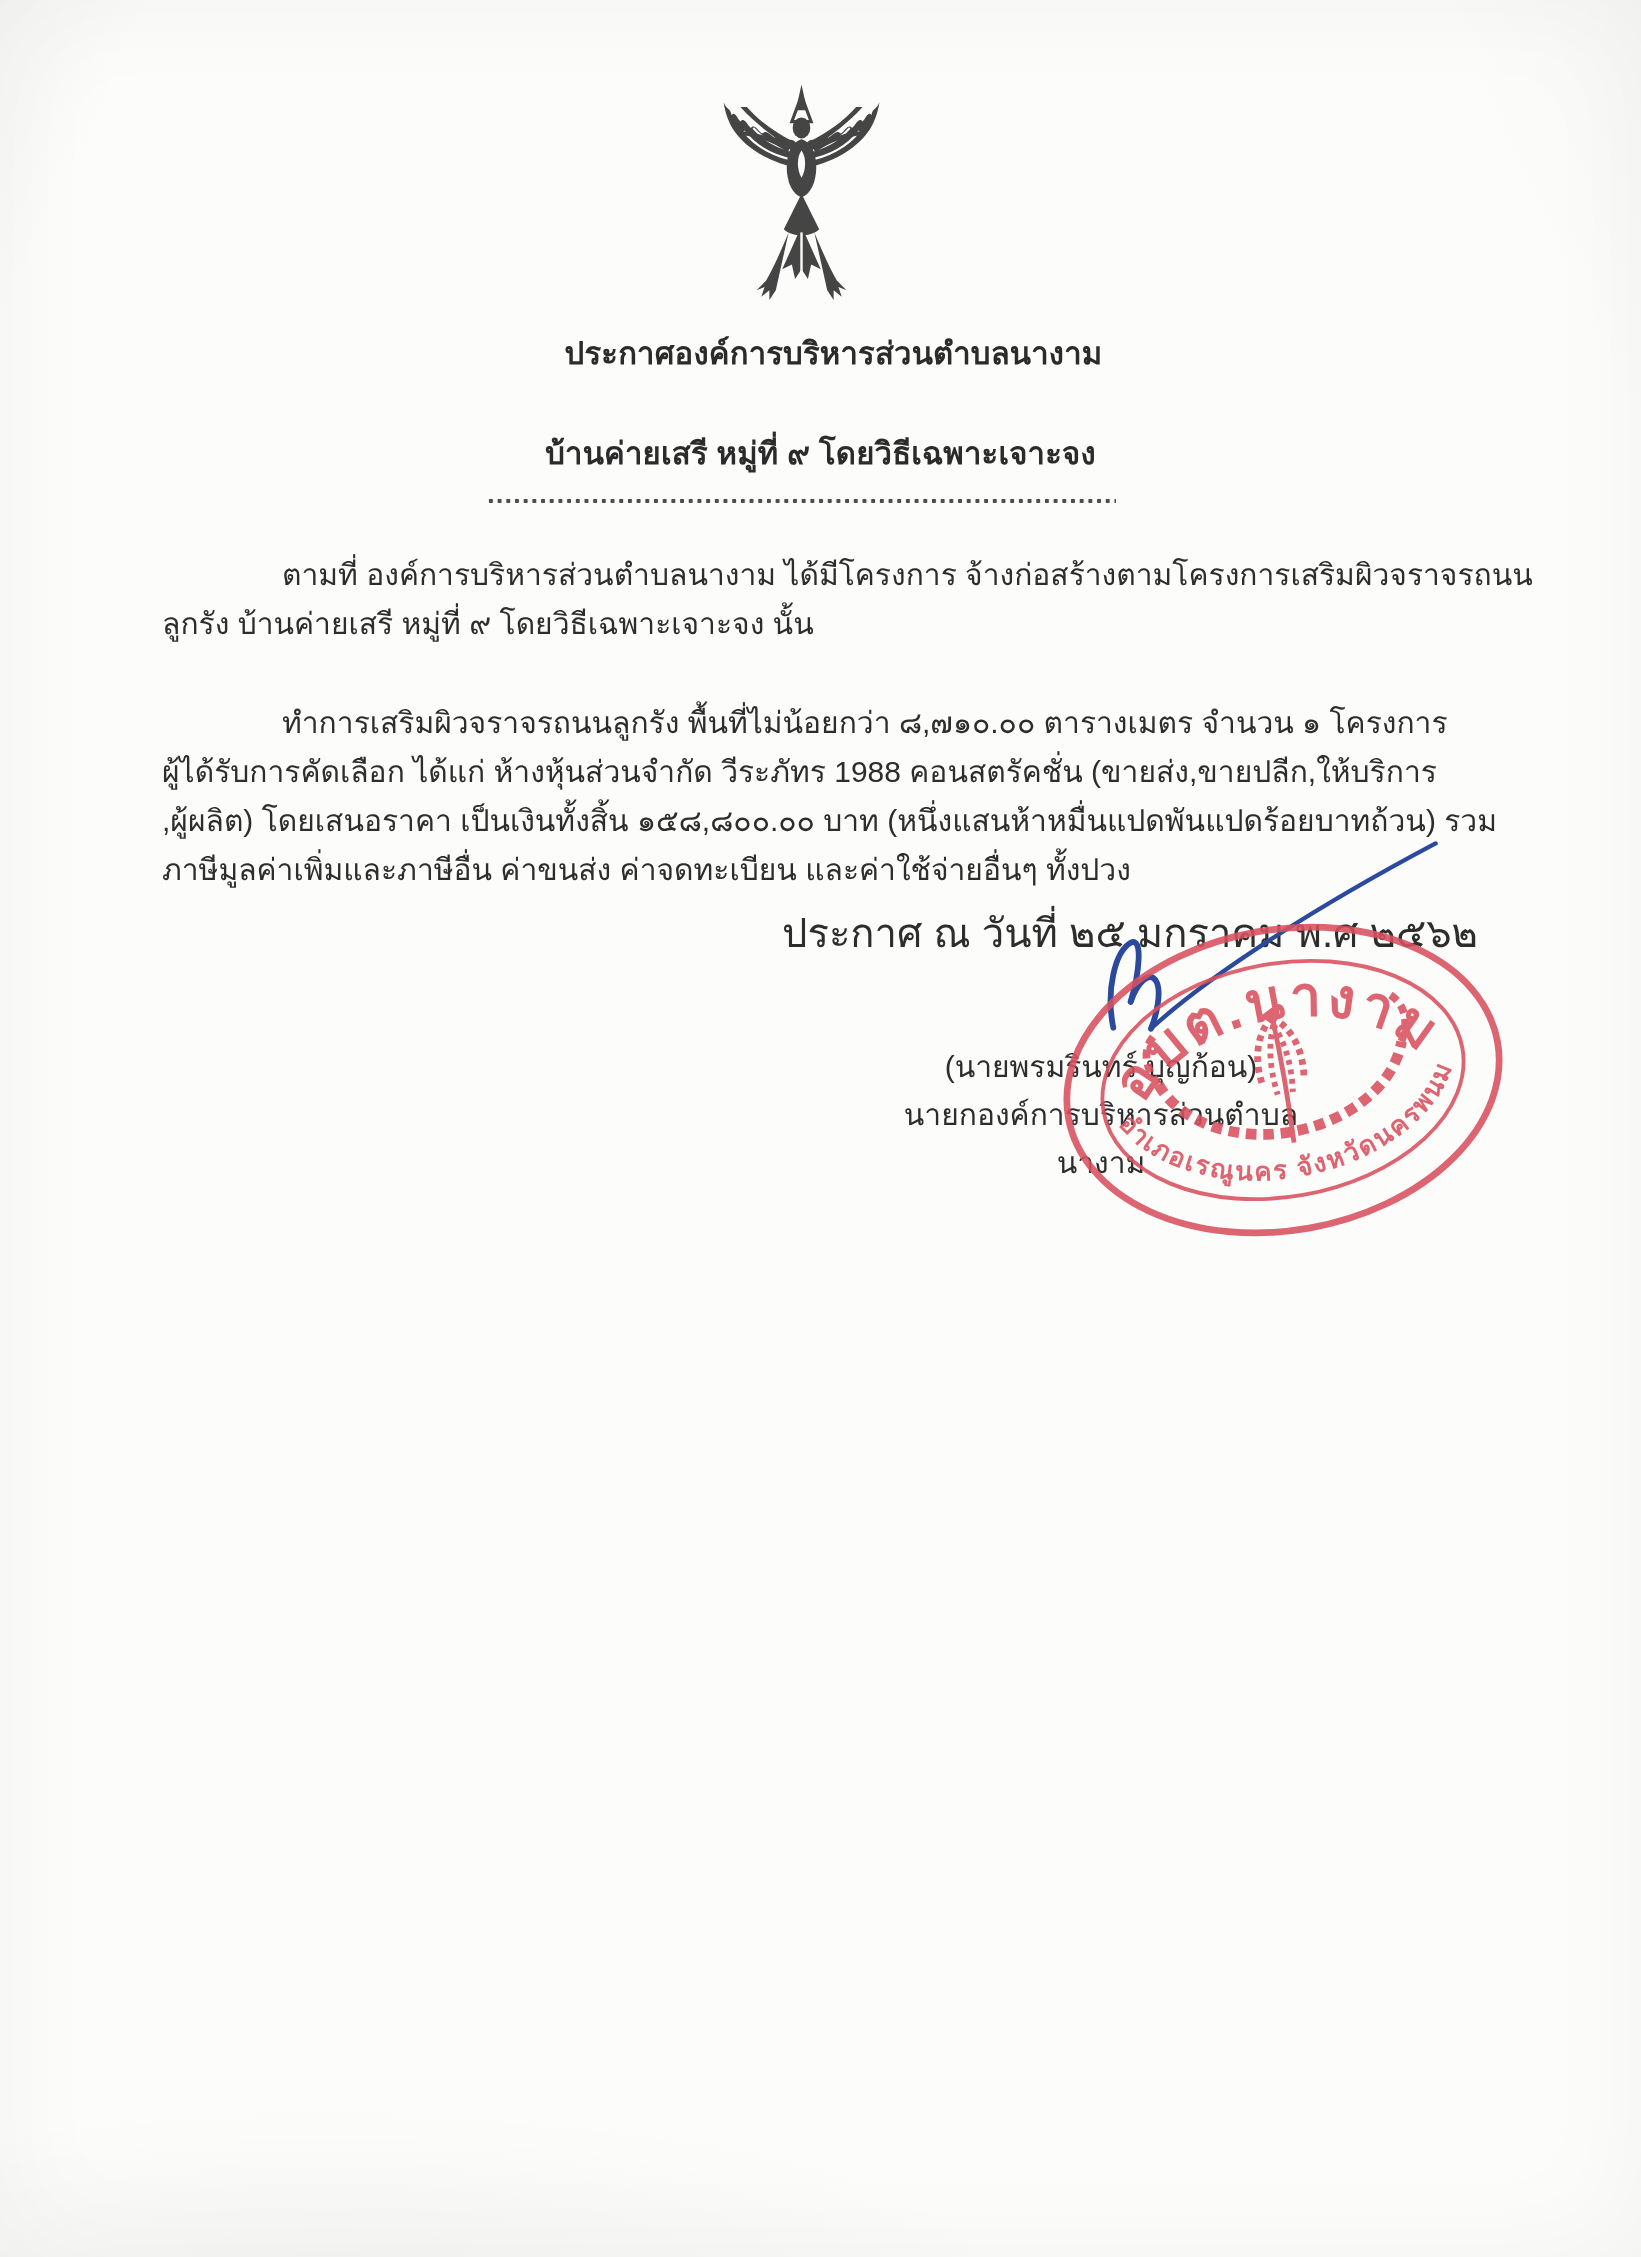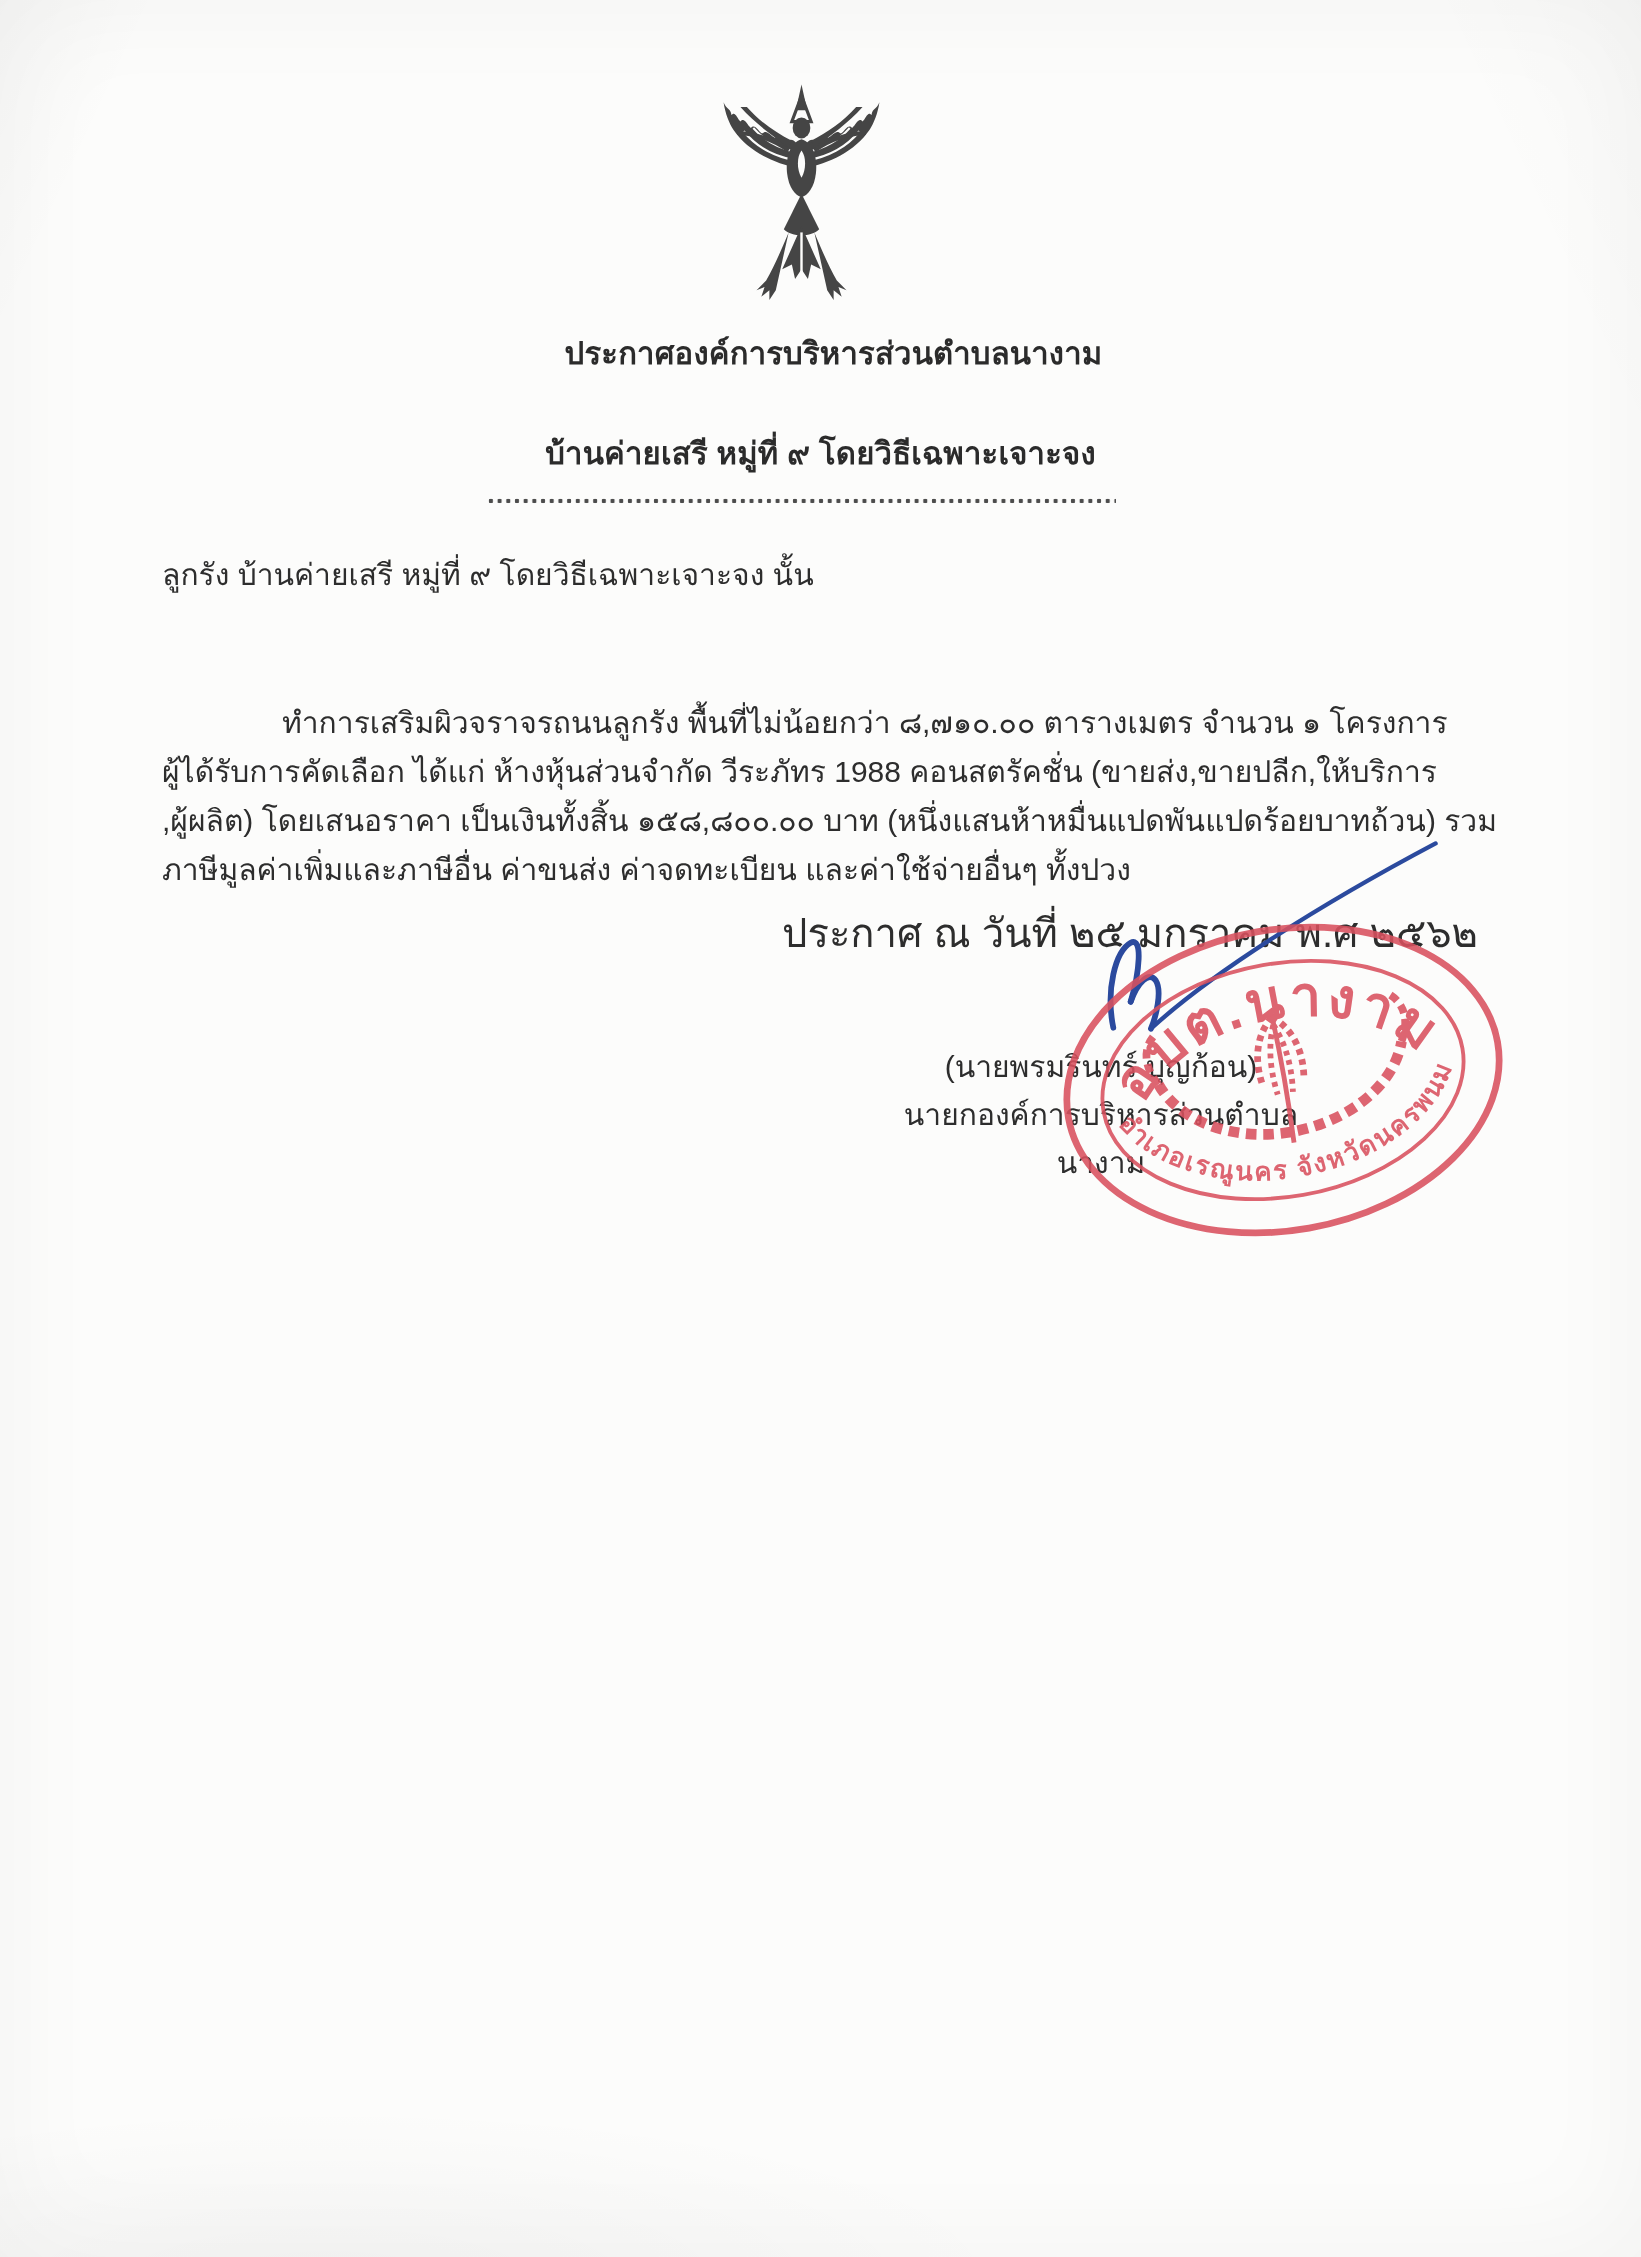--- a/index.html
+++ b/index.html
@@ -110,6 +110,7 @@
   <div class="dotted-sep"></div>
 
   <div id="para1" class="bodytext">
+    <div class="bline indent">ตามที่ องค์การบริหารส่วนตำบลนางาม ได้มีโครงการ จ้างก่อสร้างตามโครงการเสริมผิวจราจรถนน</div>
     <div class="bline">ลูกรัง  บ้านค่ายเสรี  หมู่ที่  ๙   โดยวิธีเฉพาะเจาะจง     นั้น</div>
   </div>
 

